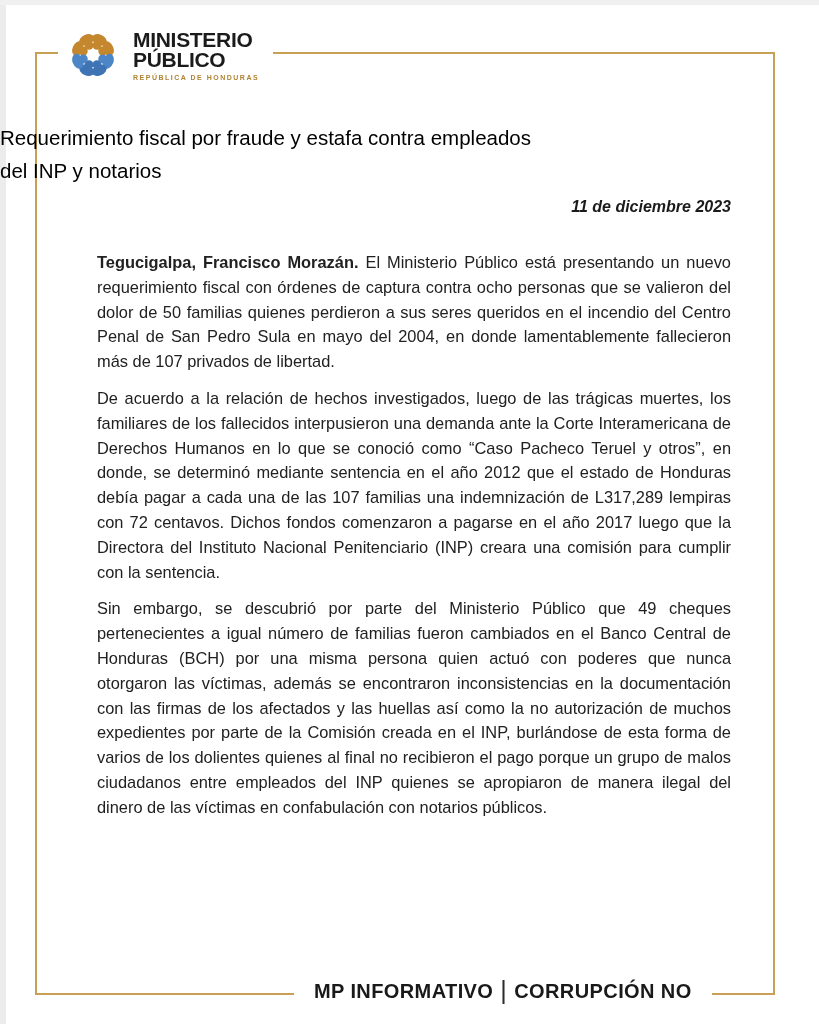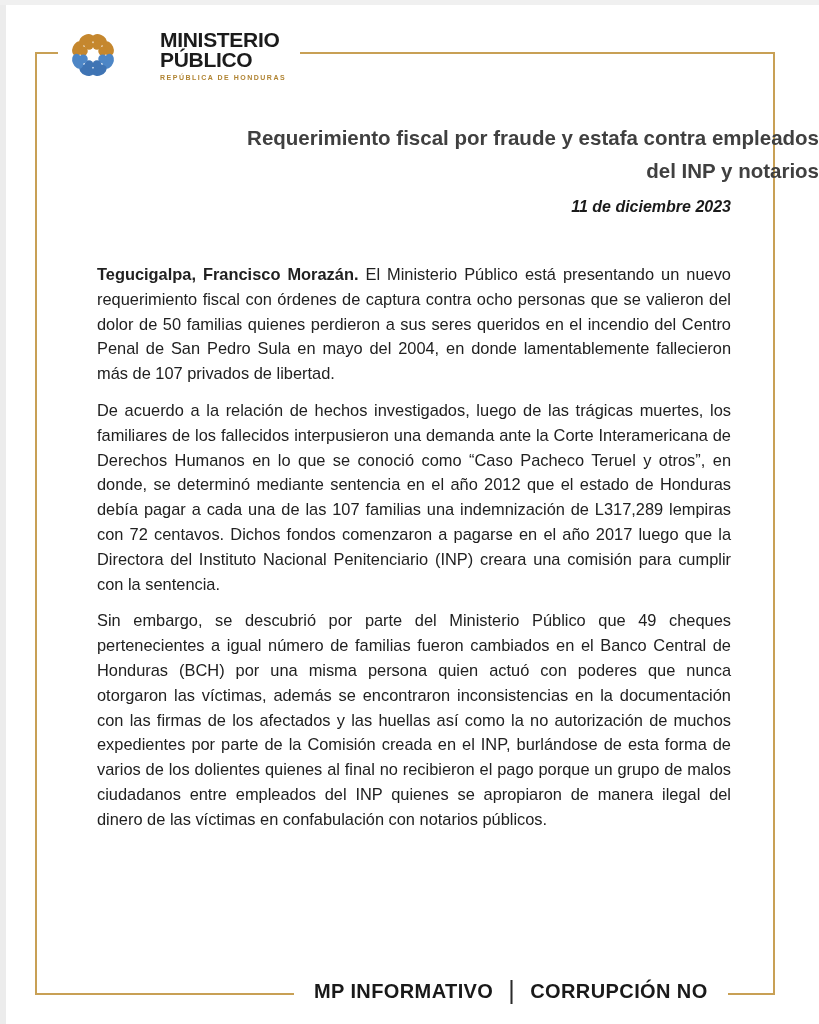--- a/index.html
+++ b/index.html
@@ -42,7 +42,7 @@
     z-index: 2;
   }
   .logo-mark { width: 62px; height: 62px; flex: 0 0 auto; }
-  .org-text { display: flex; flex-direction: column; margin-left: 27px; }
+  .org-text { display: flex; flex-direction: column; }
   .org-name {
     font-size: 21px;
     font-weight: 700;

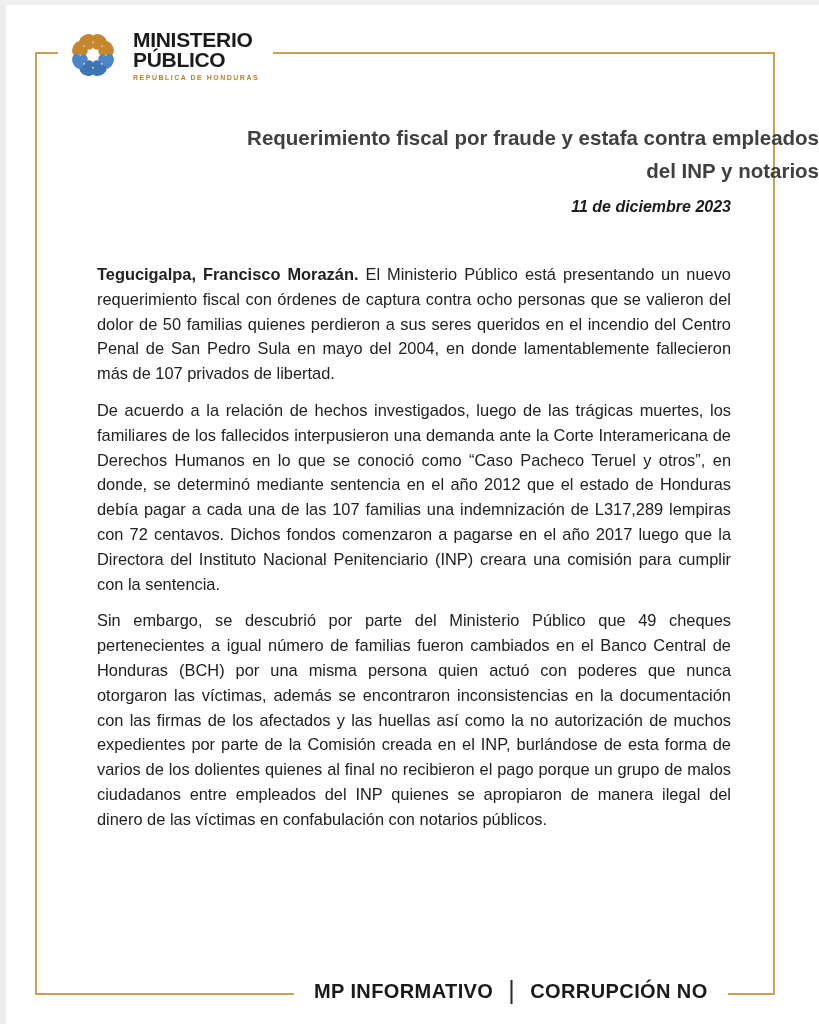--- a/index.html
+++ b/index.html
@@ -63,10 +63,10 @@
     position: absolute;
     left: 0; top: 121px;
     width: 819px;
-    text-align: right;
-    color: #404040;
+    text-align: left;
+    color: #000000;
     font-size: 20.5px;
-    font-weight: 700;
+    font-weight: 400;
     line-height: 33px;
     z-index: 2;
   }

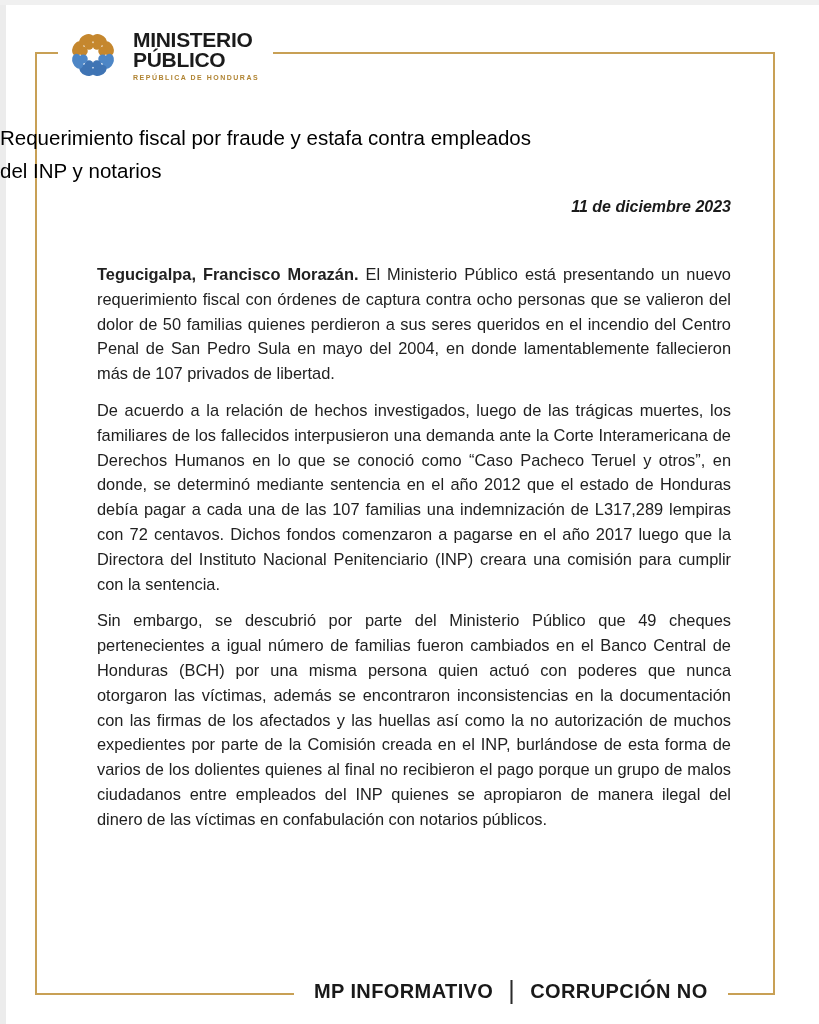--- a/index.html
+++ b/index.html
@@ -92,7 +92,7 @@
     color: #212121;
     z-index: 2;
   }
-  .doc-body p { margin: 12px 0 12px 0; }
+  .doc-body p { margin: 0 0 12px 0; }
   .doc-body p strong { font-weight: 700; }
   
   .footer-label {

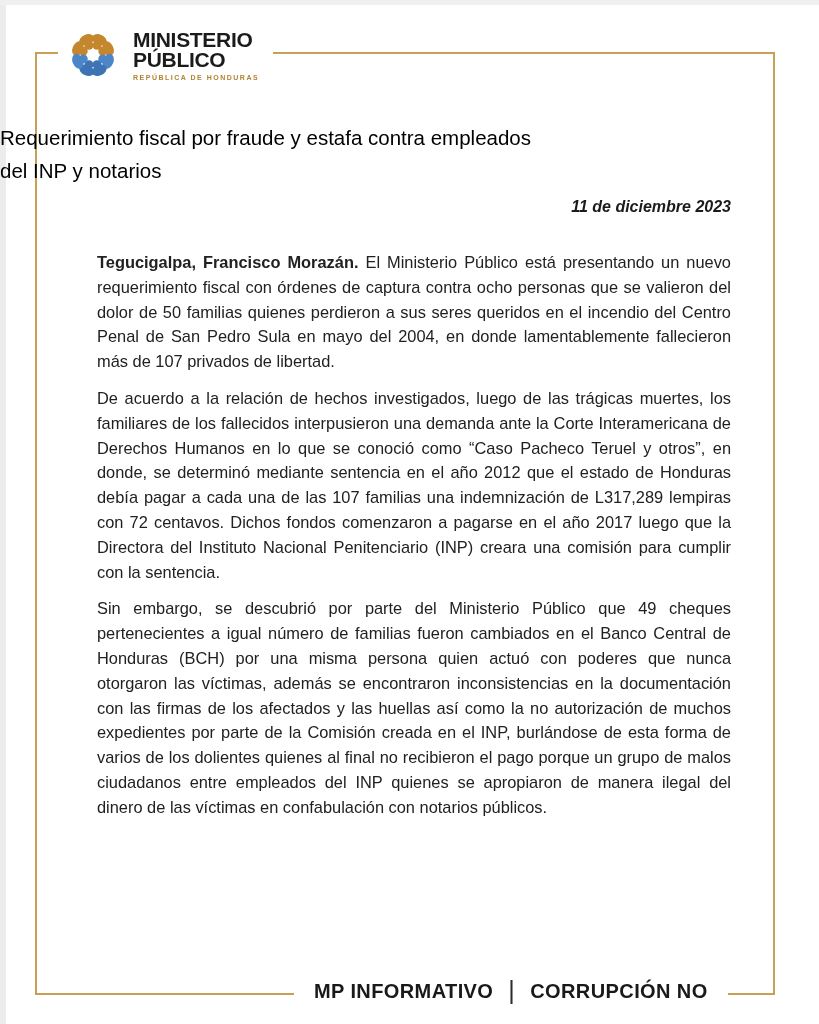--- a/index.html
+++ b/index.html
@@ -103,7 +103,7 @@
     background: #ffffff;
     display: flex;
     align-items: center;
-    gap: 15px;
+    gap: 7px;
     white-space: nowrap;
     z-index: 2;
     font-size: 20px;

